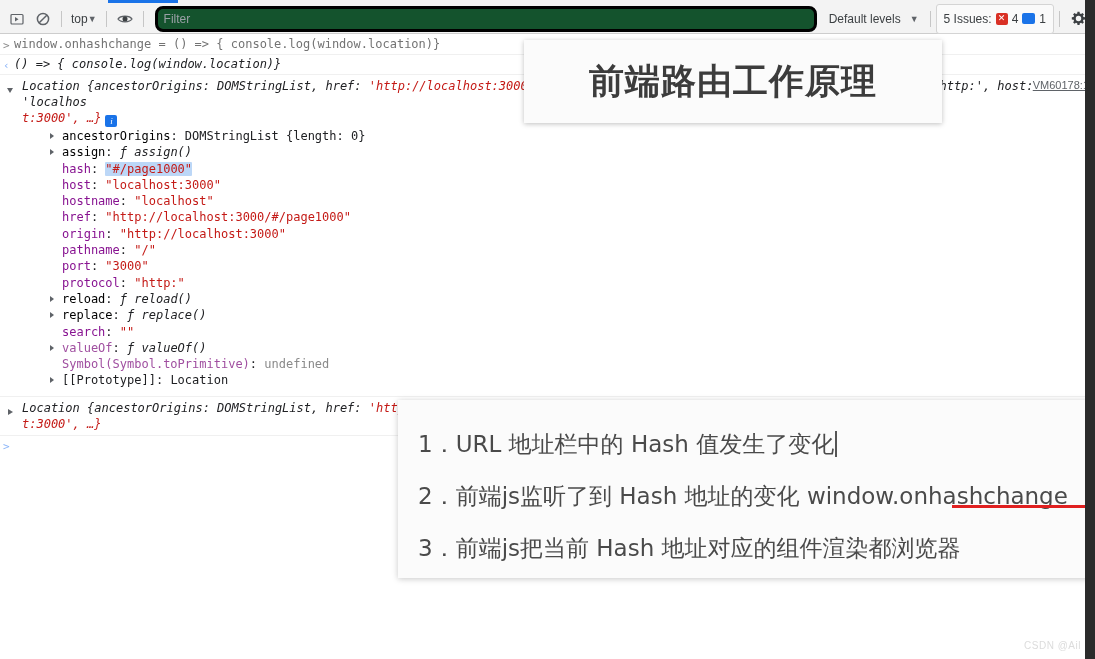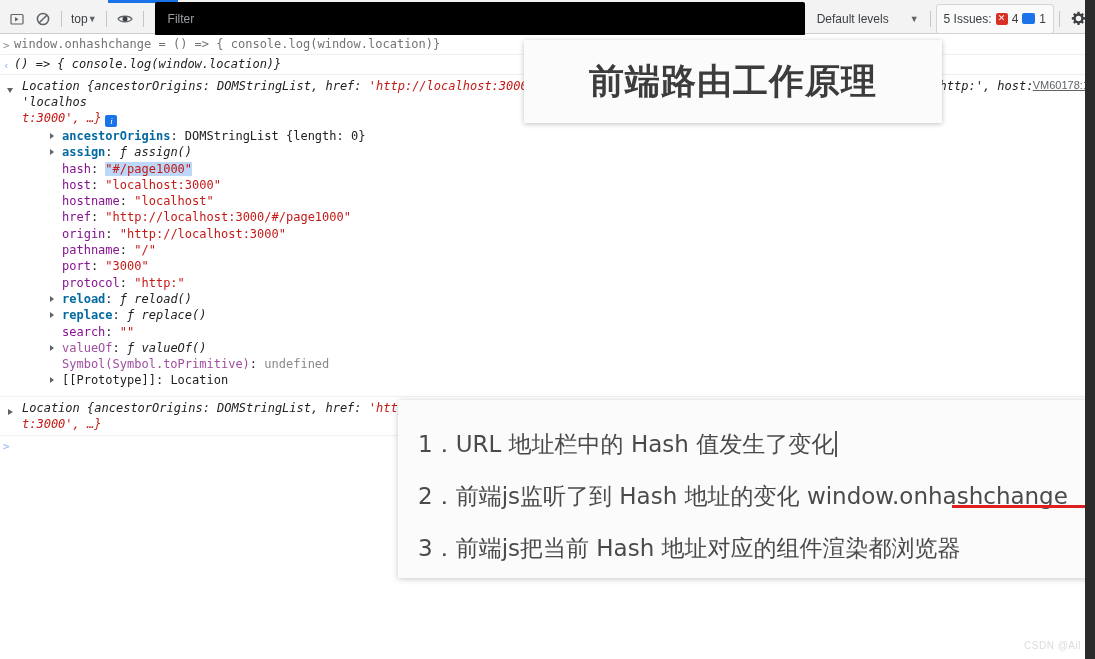--- a/index.html
+++ b/index.html
@@ -55,9 +55,9 @@
   .filter-input {
     flex: 1 1 auto;
     height: 20px; margin: 0 6px;
-    background: #000000;
-    border: 7px solid #000000;
-    border-radius: 2px;
+    background: #14532d;
+    border: 3px solid #000000;
+    border-radius: 8px;
     font-size: 12px; color: #9aa0a6;
     display: flex; align-items: center;
     padding: 0 6px;

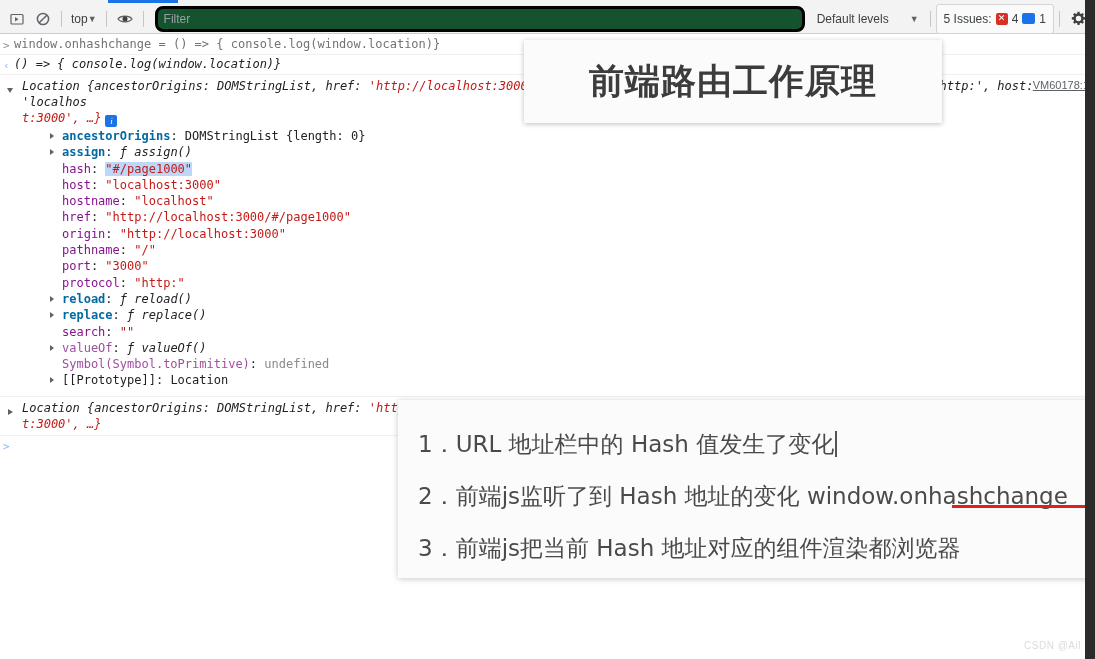--- a/index.html
+++ b/index.html
@@ -64,7 +64,7 @@
     min-width: 40px;
   }
   .tb-levels {
-    display: flex; align-items: center; gap: 21px;
+    display: flex; align-items: center; gap: 9px;
     font-size: 12px; color: #3c4043; padding: 0 6px;
     flex: 0 0 auto;
   }

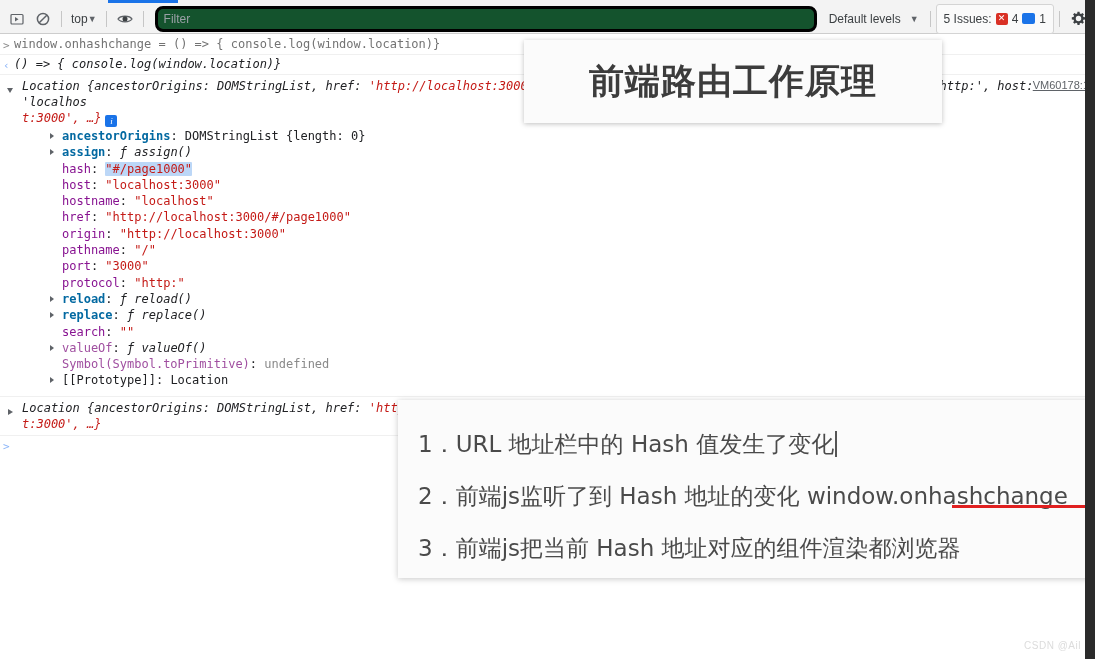--- a/index.html
+++ b/index.html
@@ -167,7 +167,7 @@
     border-bottom: 3.2px solid transparent;
   }
   .pname { color: #881391; }
-  .pname-fn { color: #0369a1; font-weight: bold; }
+  .pname-fn { color: #000000; font-weight: normal; }
   .pval-str { color: #c41a16; }
   .pval-plain { color: #202124; }
   .pval-fn { color: #202124; font-style: italic; }

